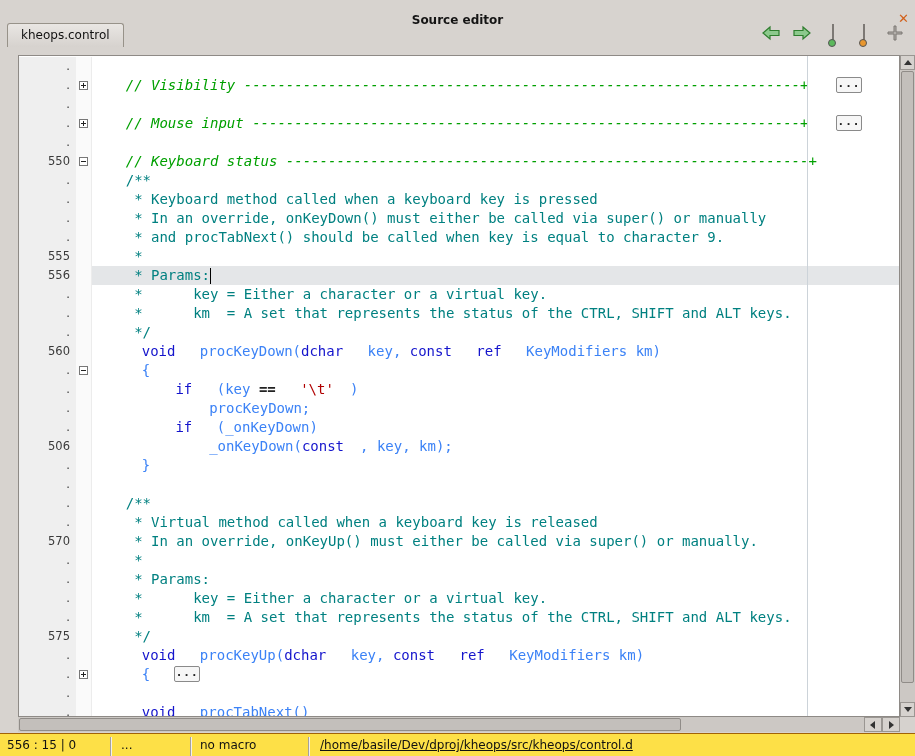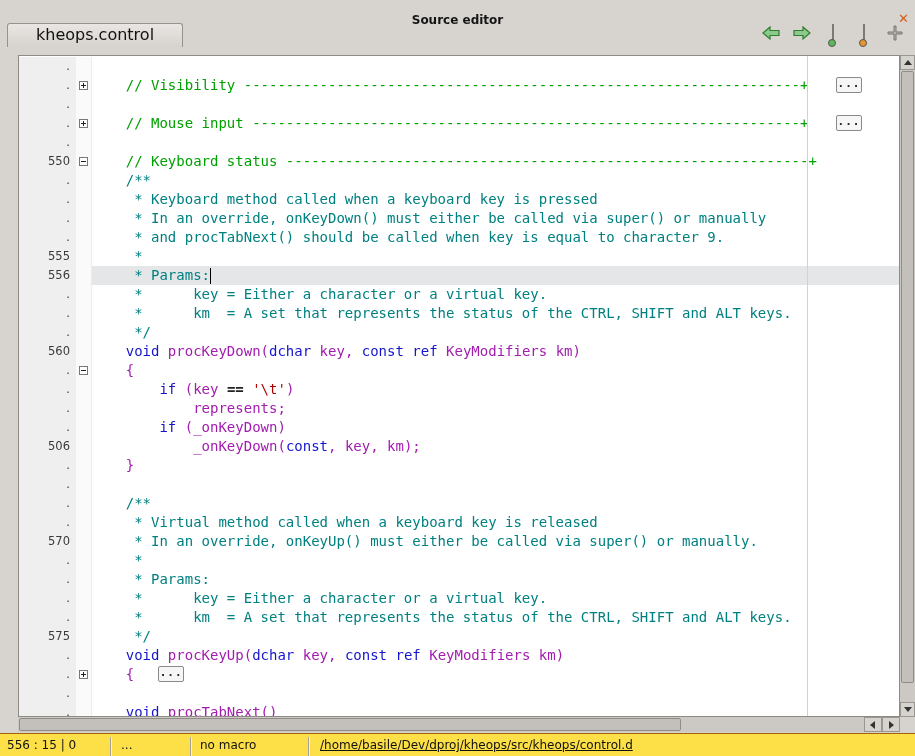--- a/index.html
+++ b/index.html
@@ -14,9 +14,9 @@
 
   
   .tabbar { position:absolute; top:20px; left:0; right:0; height:27px; }
-  .tab { position:absolute; left:7px; top:3px; height:24px; padding:0 28px;
+  .tab { position:absolute; left:7px; top:3px; height:24px; padding:0 13px;
          background:linear-gradient(#e9e6e3,#d6d2ce); border:1px solid #979289; border-bottom:none;
-         border-radius:3px 3px 0 0; font-size:16px; line-height:22px; color:#111; }
+         border-radius:3px 3px 0 0; font-size:12px; line-height:22px; color:#111; }
   .toolbar { position:absolute; right:10px; top:4px; height:20px; display:flex; gap:11px; align-items:center; }
   .tbtn { display:inline-block; width:20px; height:18px; text-align:center; }
   .tbtn svg { display:block; margin:0 auto; }

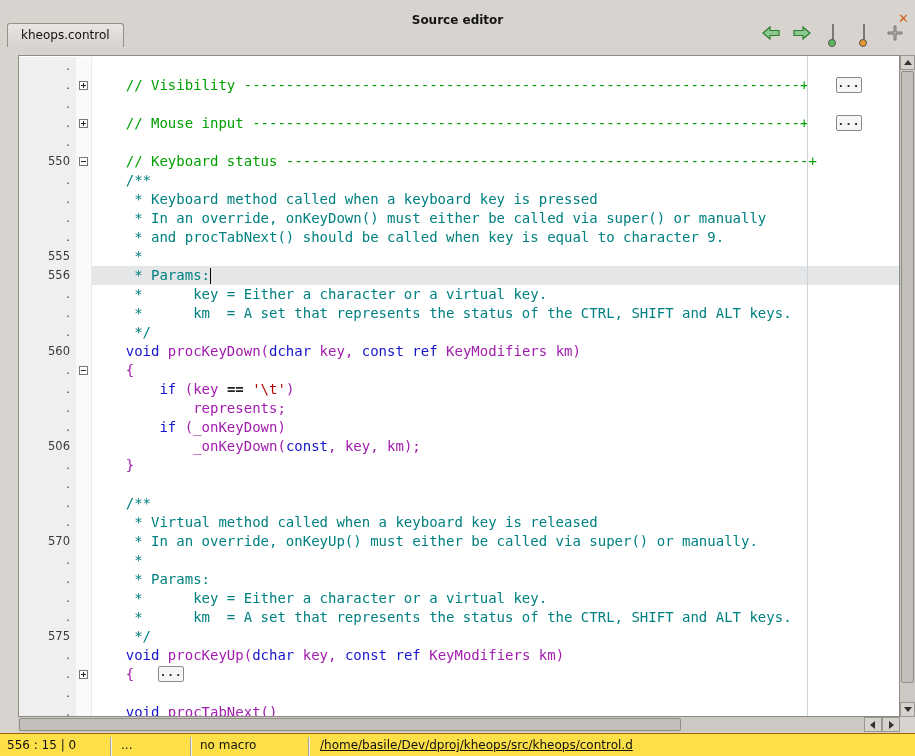--- a/index.html
+++ b/index.html
@@ -46,7 +46,7 @@
   .ellipsis-box.inline { position:static; display:inline-block; margin-left:24px; vertical-align:top; margin-top:1px; }
 
   
-  .c-cmt { color:#00a000; }
+  .c-cmt { color:#00a000; font-style:italic; }
   .c-doc { color:#008080; }
   .c-kw  { color:#1414cc; font-weight:normal; }
   .c-str { color:#b00000; }

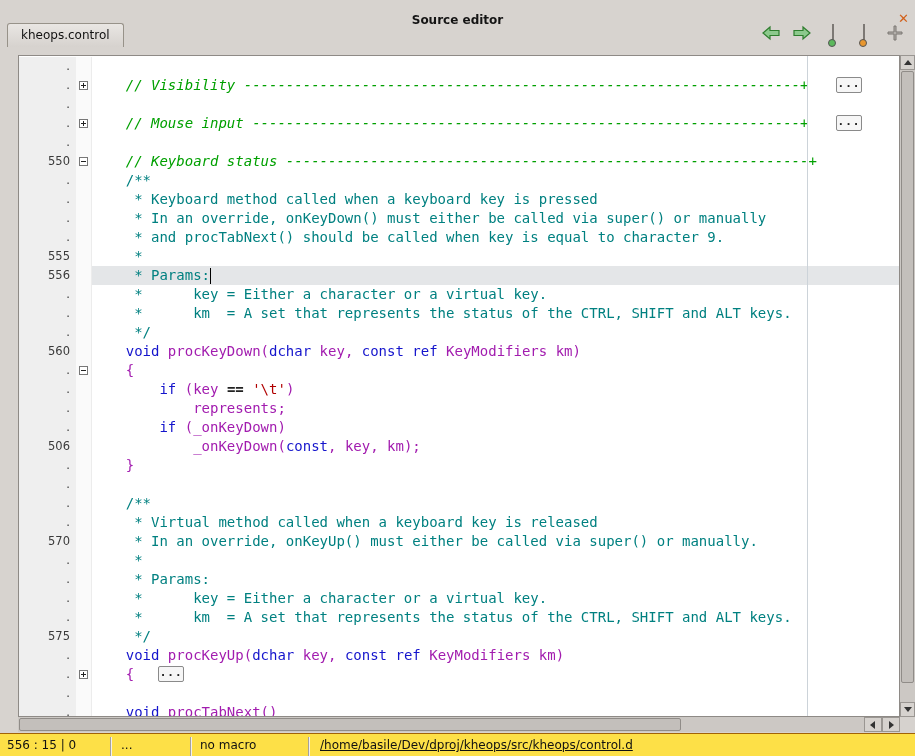--- a/index.html
+++ b/index.html
@@ -51,7 +51,7 @@
   .c-kw  { color:#1414cc; font-weight:normal; }
   .c-str { color:#b00000; }
   .c-op  { color:#222; font-weight:bold; }
-  .c-p   { color:#a21caf; }
+  .c-p   { color:#3b82f6;margin-left:16px; }
 
   
   .vscroll { position:absolute; left:900px; top:55px; width:15px; height:662px; background:#ccc8c4; }

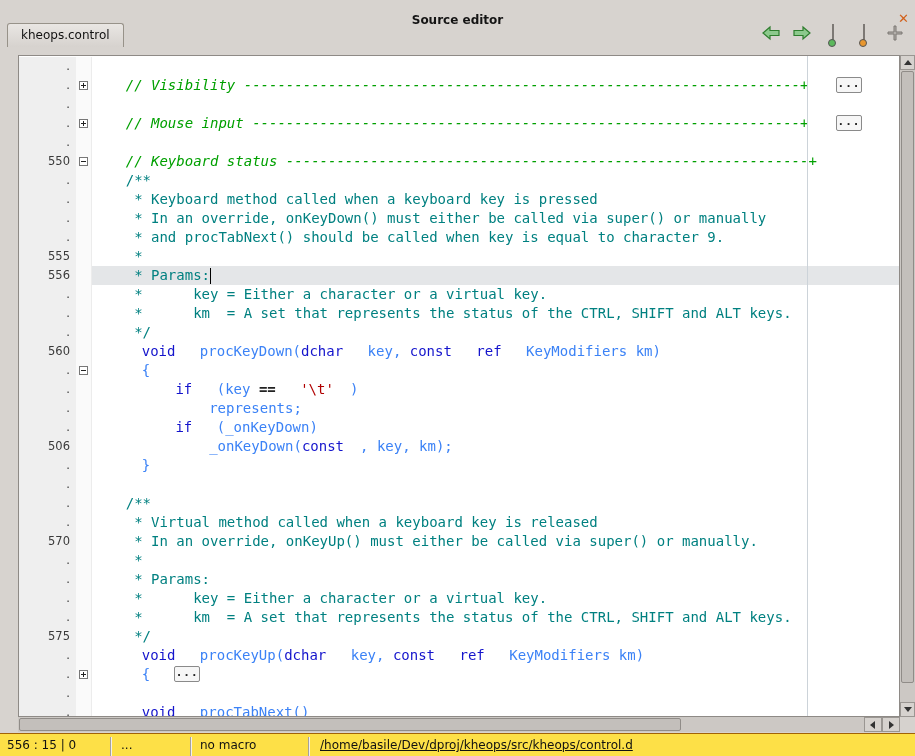--- a/index.html
+++ b/index.html
@@ -143,7 +143,7 @@
         <div class="line"><span class="ln">560</span><span class="foldcol"></span><span class="code"><span class="c-p">    </span><span class="c-kw">void</span><span class="c-p"> procKeyDown(</span><span class="c-kw">dchar</span><span class="c-p"> key, </span><span class="c-kw">const</span><span class="c-p"> </span><span class="c-kw">ref</span><span class="c-p"> KeyModifiers km)</span></span></div>
         <div class="line"><span class="ln">.</span><span class="foldcol"><span class="fbox minus"></span></span><span class="code"><span class="c-p">    {</span></span></div>
         <div class="line"><span class="ln">.</span><span class="foldcol"></span><span class="code"><span class="c-p">        </span><span class="c-kw">if</span><span class="c-p"> (key </span><span class="c-op">==</span><span class="c-p"> </span><span class="c-str">'\t'</span><span class="c-p">)</span></span></div>
-        <div class="line"><span class="ln">.</span><span class="foldcol"></span><span class="code"><span class="c-p">            represents;</span></span></div>
+        <div class="line"><span class="ln">.</span><span class="foldcol"></span><span class="code"><span class="c-p">            procKeyDown;</span></span></div>
         <div class="line"><span class="ln">.</span><span class="foldcol"></span><span class="code"><span class="c-p">        </span><span class="c-kw">if</span><span class="c-p"> (_onKeyDown)</span></span></div>
         <div class="line"><span class="ln">506</span><span class="foldcol"></span><span class="code"><span class="c-p">            _onKeyDown(</span><span class="c-kw">const</span><span class="c-p">, key, km);</span></span></div>
         <div class="line"><span class="ln">.</span><span class="foldcol"></span><span class="code"><span class="c-p">    }</span></span></div>

